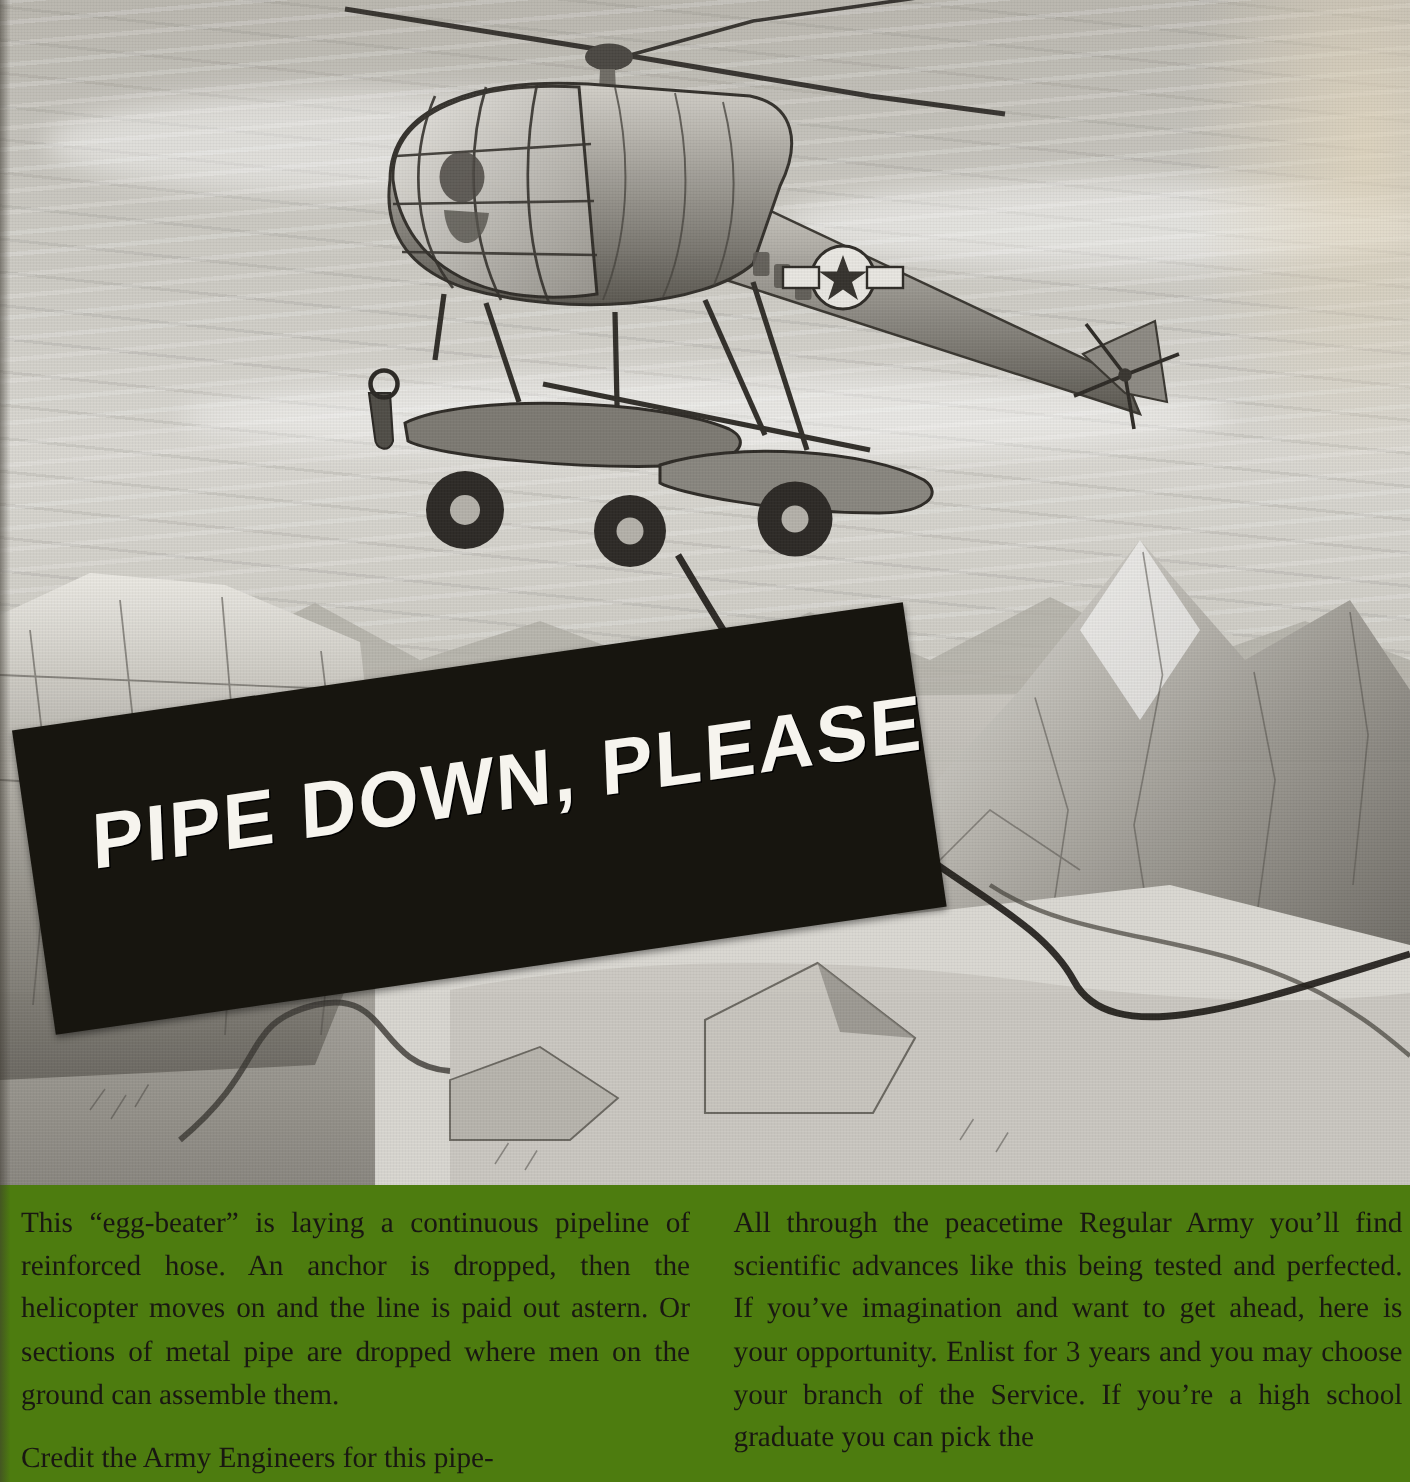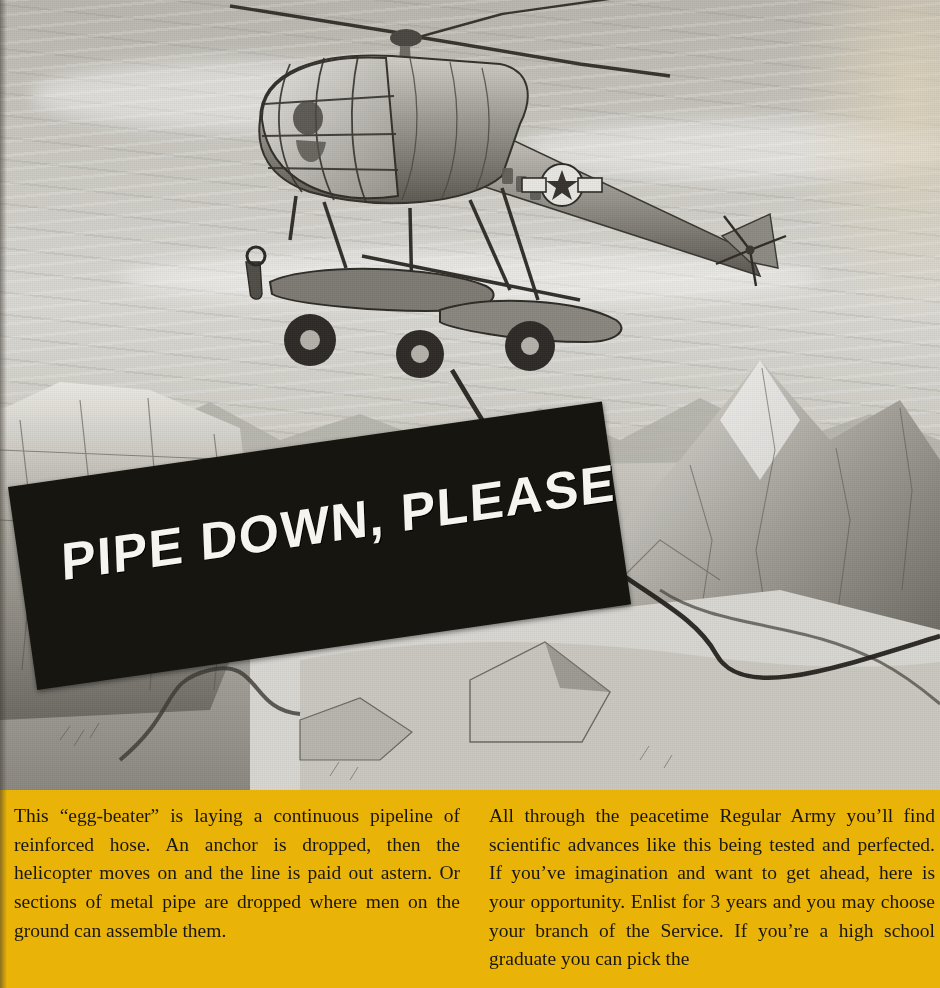--- a/index.html
+++ b/index.html
@@ -103,7 +103,7 @@
     top: 790px;
     width: 940px;
     height: 198px;
-    background: #eab308;
+    background: #4d7c0f;
     padding: 0;
   }
   .col {

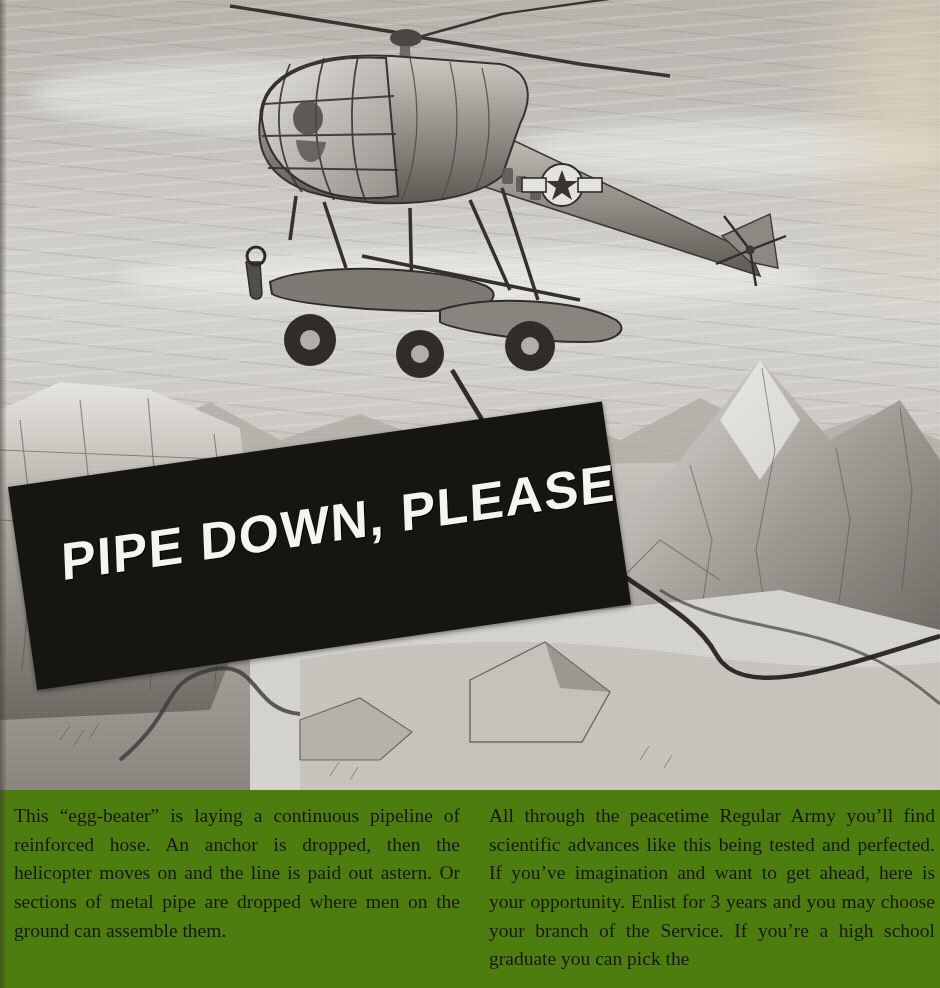--- a/index.html
+++ b/index.html
@@ -305,6 +305,7 @@
   <div class="columns">
     <div class="col left">
       <p>This “egg-beater” is laying a continuous pipeline of reinforced hose. An anchor is dropped, then the helicopter moves on and the line is paid out astern. Or sections of metal pipe are dropped where men on the ground can assemble them.</p>
+      <p>Credit the Army Engineers for this pipe-</p>
     </div>
     <div class="col right">
       <p>All through the peacetime Regular Army you’ll find scientific advances like this being tested and perfected. If you’ve imagination and want to get ahead, here is your opportunity. Enlist for 3 years and you may choose your branch of the Service. If you’re a high school graduate you can pick the</p>

